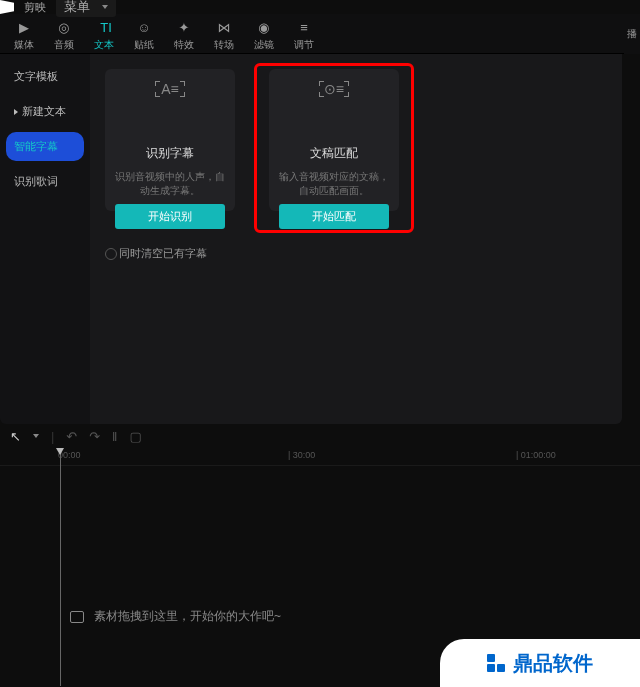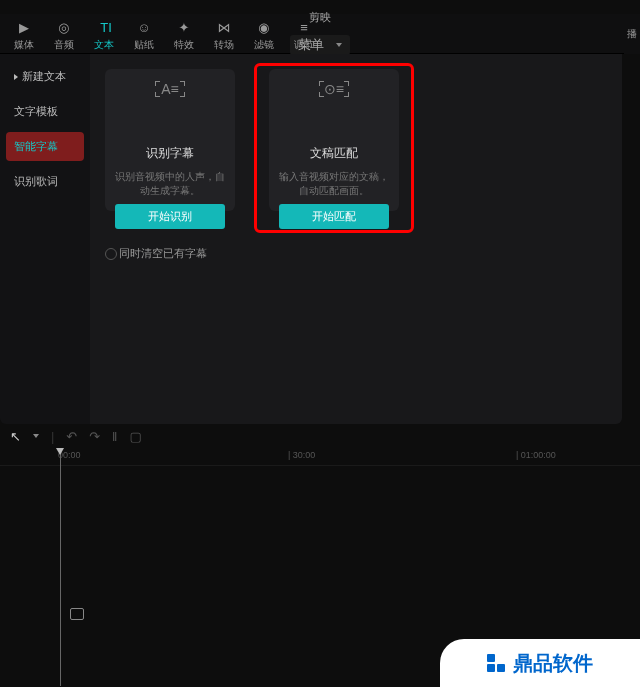--- a/index.html
+++ b/index.html
@@ -24,7 +24,6 @@
       padding: 0 0;
       font-size: 11px;
       color: #aaa;
-      flex-direction: column;
     }
     .logo-ico {
       width: 14px;

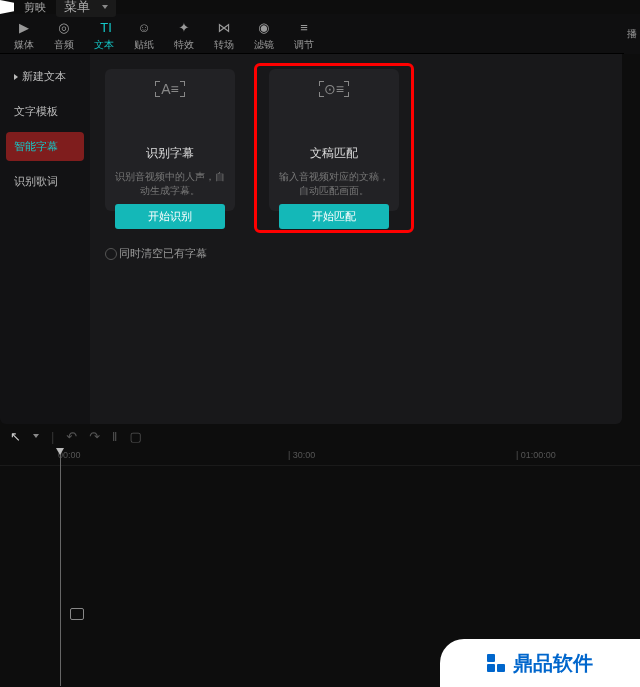--- a/index.html
+++ b/index.html
@@ -341,11 +341,11 @@
 <div class="workarea">
   <div class="sidebar">
     <div class="side-item">
+      <span>文字模板</span>
+    </div>
+    <div class="side-item">
       <span class="tri"></span>
       <span>新建文本</span>
-    </div>
-    <div class="side-item">
-      <span>文字模板</span>
     </div>
     <div class="side-item active">
       <span>智能字幕</span>

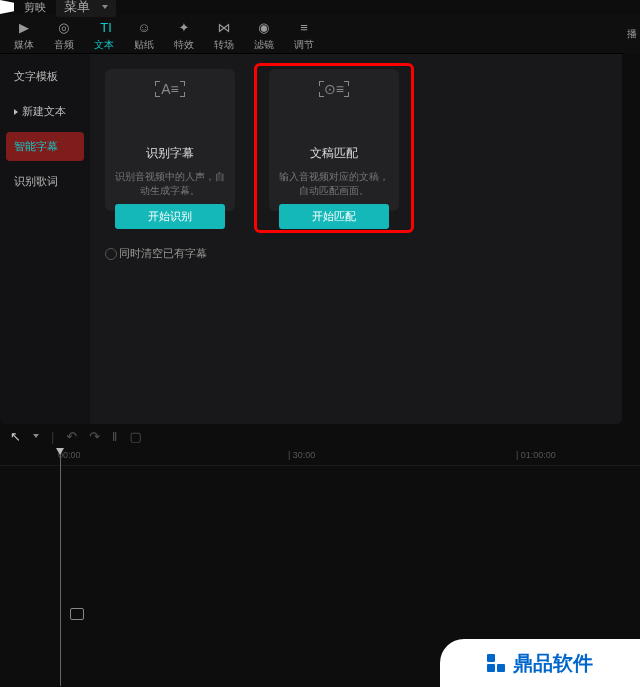--- a/index.html
+++ b/index.html
@@ -104,8 +104,9 @@
       gap: 4px;
     }
     .side-item.active {
-      background: #7f1d1d;
+      background: #1d4ed8;
       color: #14c7c7;
+      border-radius: 10px;
     }
     .tri {
       display: inline-block;

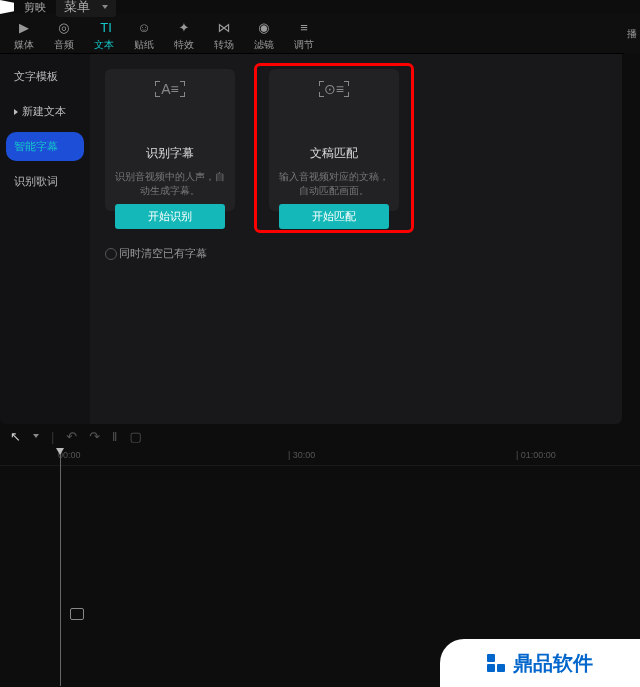--- a/index.html
+++ b/index.html
@@ -407,6 +407,7 @@
   <div class="playhead"></div>
   <div class="drop-hint">
     <div class="film-ico"></div>
+    <span>素材拖拽到这里，开始你的大作吧~</span>
   </div>
 </div>
 

